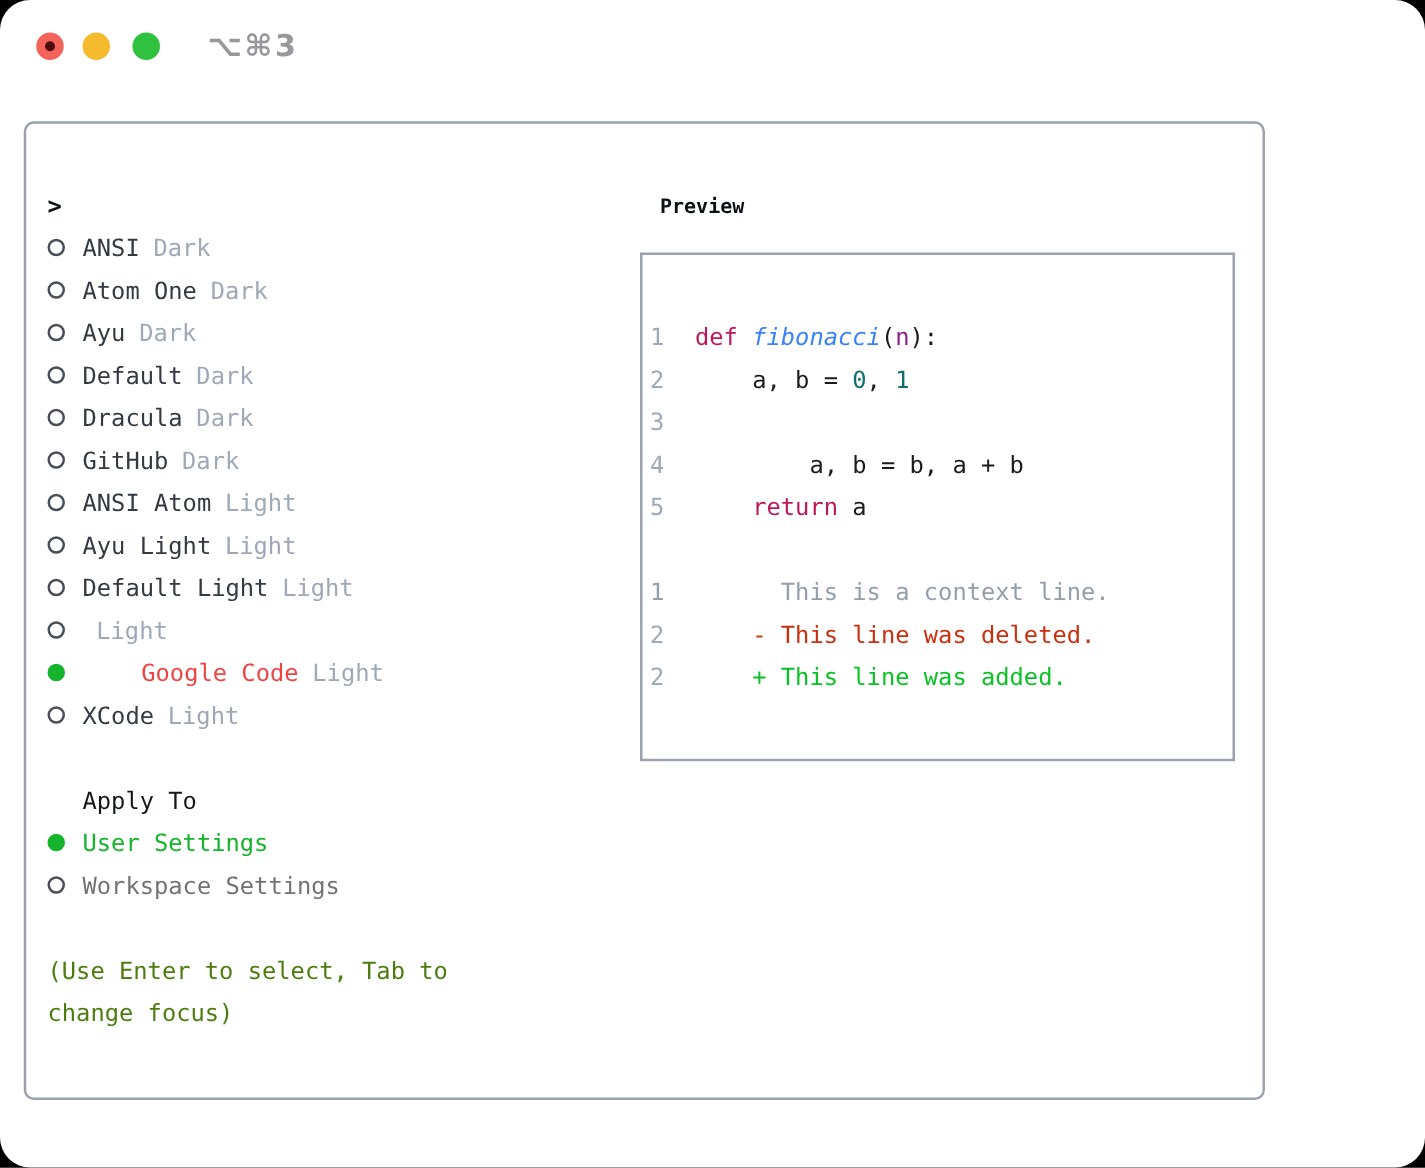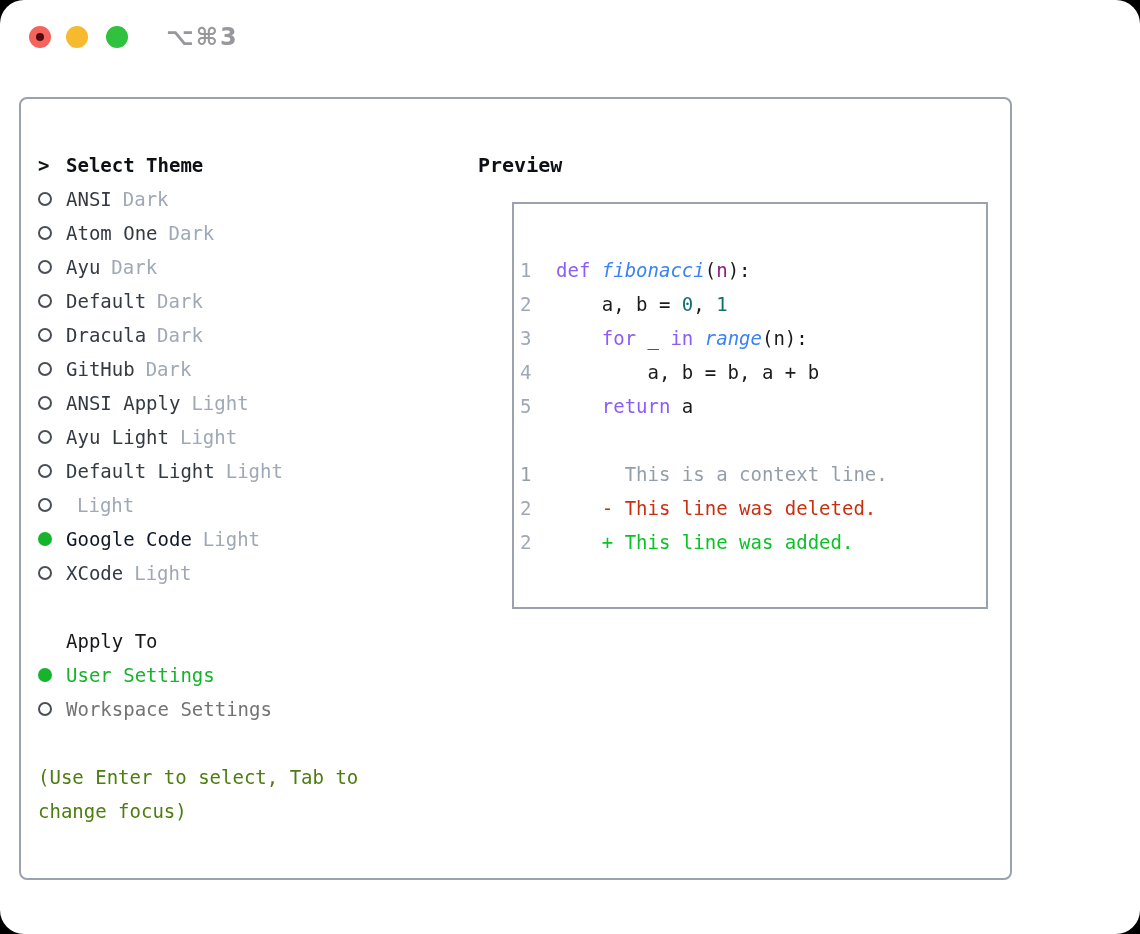--- a/index.html
+++ b/index.html
@@ -81,7 +81,6 @@
     <div class="left-col">
       <div class="row">
         <span class="marker chevron">&gt;</span>
-        <span class="hdr">Select Theme</span>
       </div>
 
       <div id="theme-list">

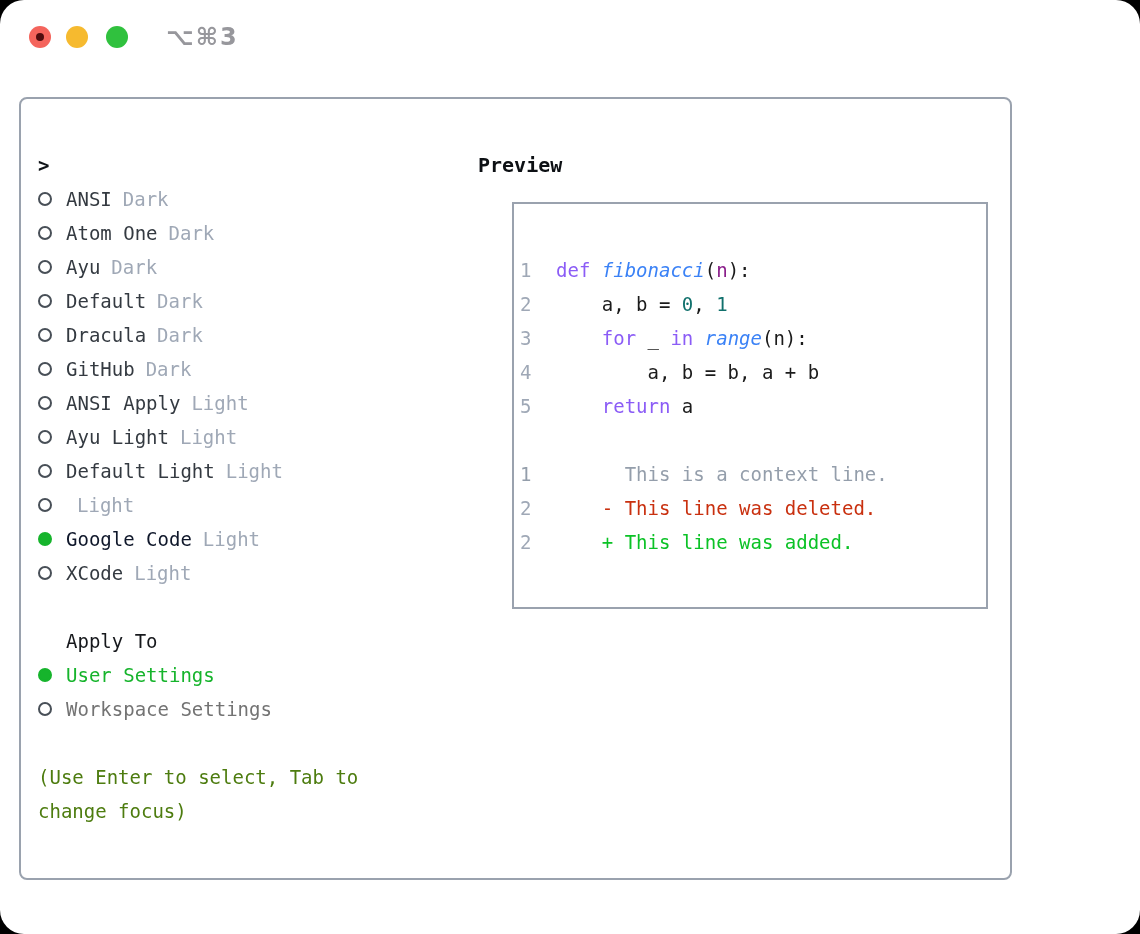--- a/index.html
+++ b/index.html
@@ -47,7 +47,7 @@
   .help { margin-top:34px; width:380px; color:#4d7c0f; font-size:19px; line-height:34px; white-space:normal; }
 
   
-  .preview-title { position:absolute; left:457px; top:49px; font-size:20px; line-height:34px;
+  .preview-title { position:absolute; left:507px; top:49px; font-size:16px; line-height:34px;
                    font-weight:bold; color:#0d1014; }
   .preview-box { position:absolute; left:491px; top:103px; width:476px; height:407px;
                  border:2px solid #9aa2ae; background:#fff; padding-top:49px; overflow:hidden; }

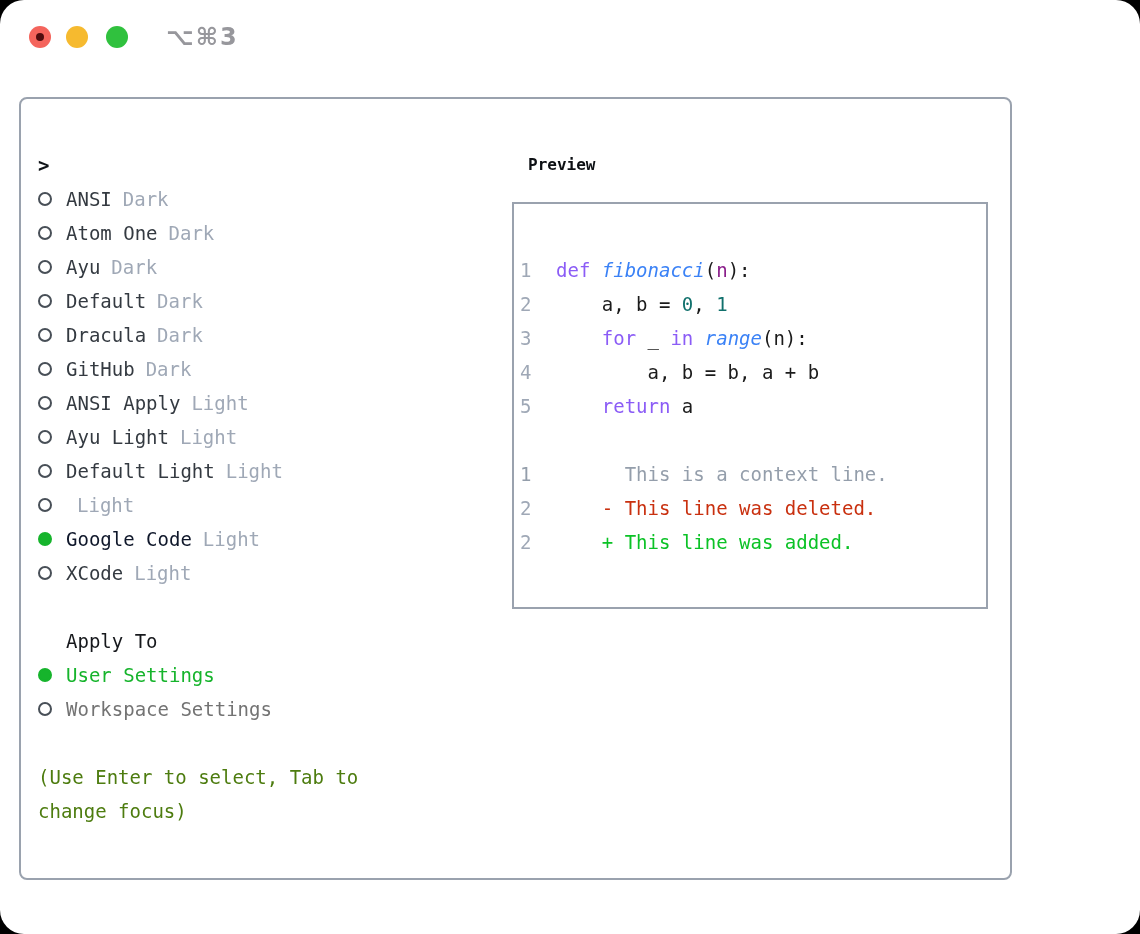--- a/index.html
+++ b/index.html
@@ -54,7 +54,7 @@
   .crow { display:flex; height:34px; line-height:34px; font-size:19px; }
   .ln { flex:0 0 42px; width:42px; padding-left:6px; color:#9fa8b6; }
   .ct { white-space:pre; color:#1b1b1b; }
-  .tok-kw  { color:#8b5cf6; }
+  .tok-kw  { color:#be185d; }
   .tok-fn  { color:#3b82f6;font-style:italic; }
   .tok-prm { color:#8a1e8a; }
   .tok-num { color:#10706c; }

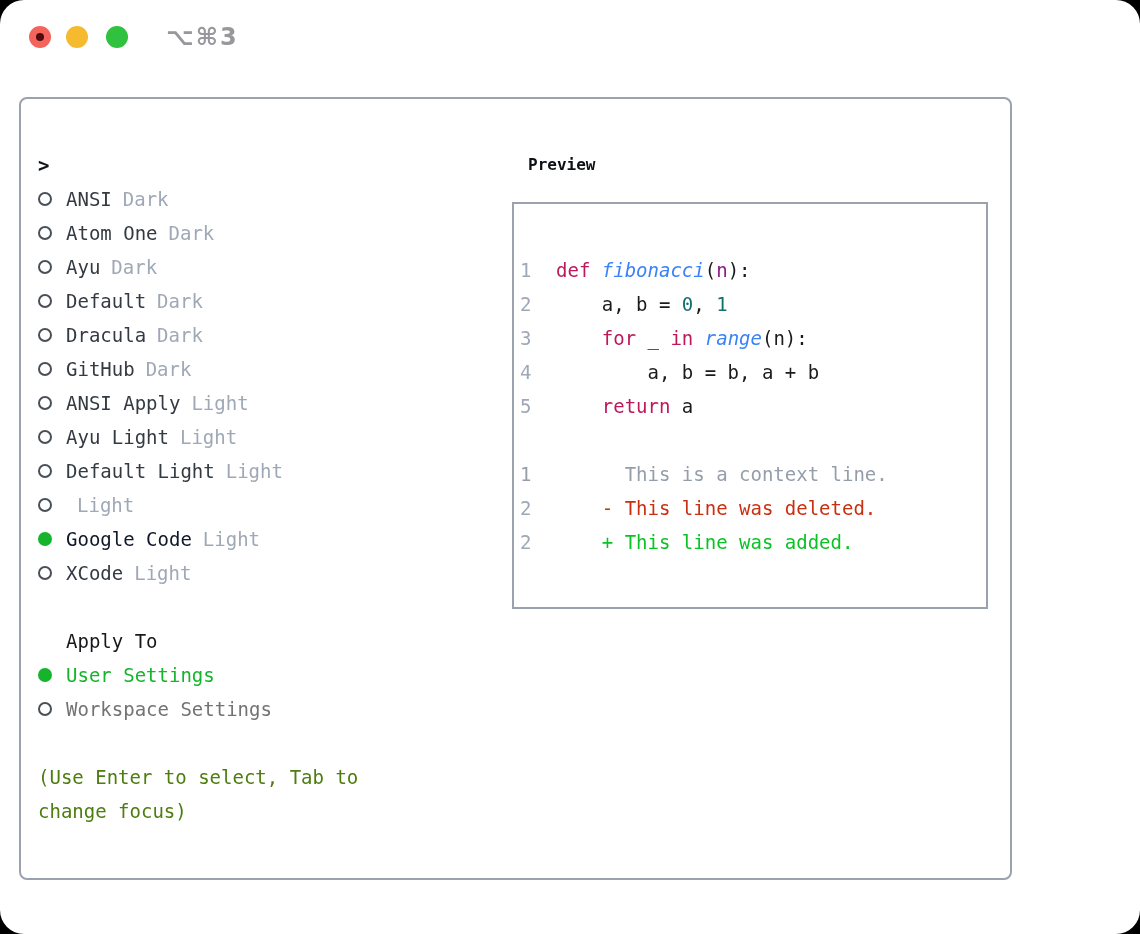--- a/index.html
+++ b/index.html
@@ -125,7 +125,6 @@
           </div>
           <div class="crow">
             <span class="ln">3</span>
-            <span class="ct"><span class="tok-pl">    </span><span class="tok-kw">for</span><span class="tok-pl"> _ </span><span class="tok-kw">in</span><span class="tok-pl"> </span><span class="tok-fn">range</span><span class="tok-pl">(n):</span></span>
           </div>
           <div class="crow">
             <span class="ln">4</span>

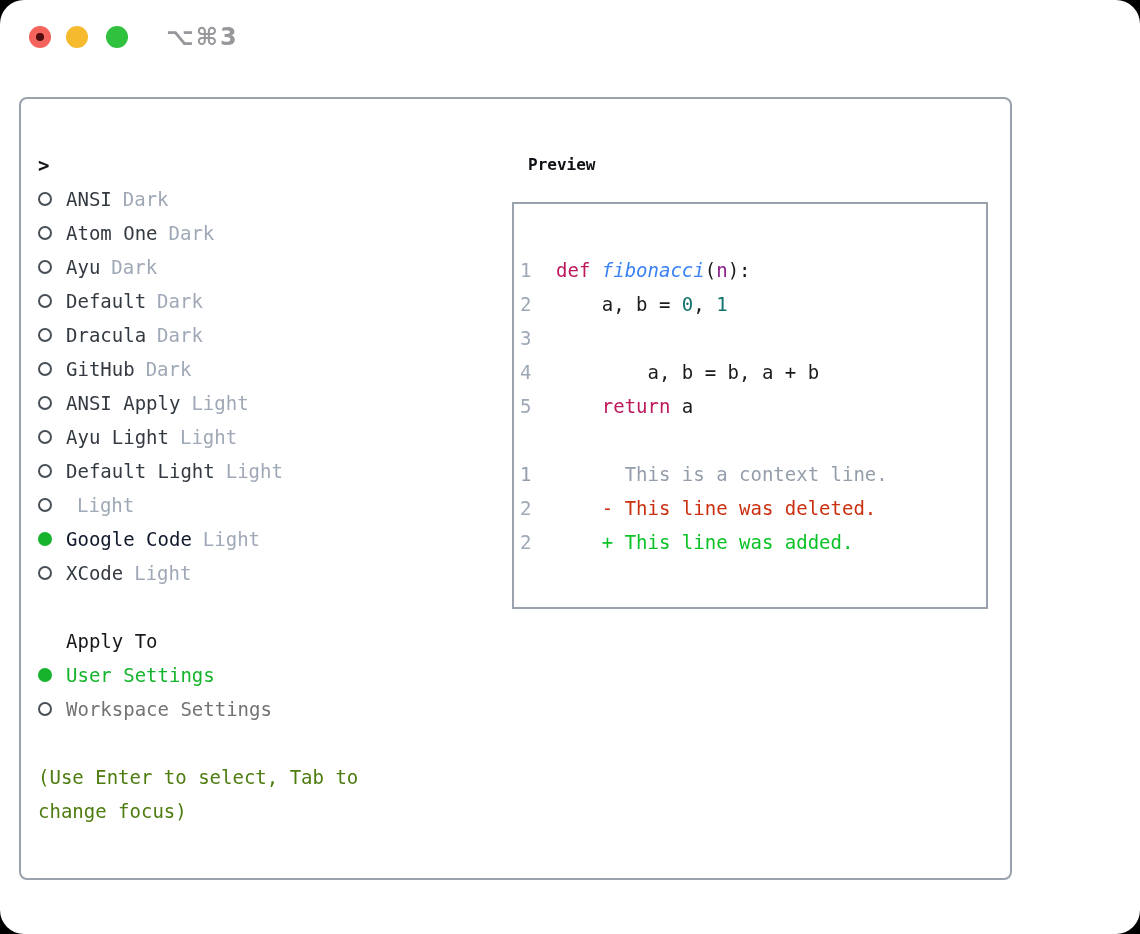--- a/index.html
+++ b/index.html
@@ -90,7 +90,7 @@
           <div class="row"><span class="marker"><span class="circle"></span></span><span class="tname">Default</span><span class="tvariant">Dark</span></div>
           <div class="row"><span class="marker"><span class="circle"></span></span><span class="tname">Dracula</span><span class="tvariant">Dark</span></div>
           <div class="row"><span class="marker"><span class="circle"></span></span><span class="tname">GitHub</span><span class="tvariant">Dark</span></div>
-          <div class="row"><span class="marker"><span class="circle"></span></span><span class="tname">ANSI Apply</span><span class="tvariant">Light</span></div>
+          <div class="row"><span class="marker"><span class="circle"></span></span><span class="tname">ANSI Atom</span><span class="tvariant">Light</span></div>
           <div class="row"><span class="marker"><span class="circle"></span></span><span class="tname">Ayu Light</span><span class="tvariant">Light</span></div>
           <div class="row"><span class="marker"><span class="circle"></span></span><span class="tname">Default Light</span><span class="tvariant">Light</span></div>
           <div class="row"><span class="marker"><span class="circle"></span></span><span class="tvariant">Light</span></div>

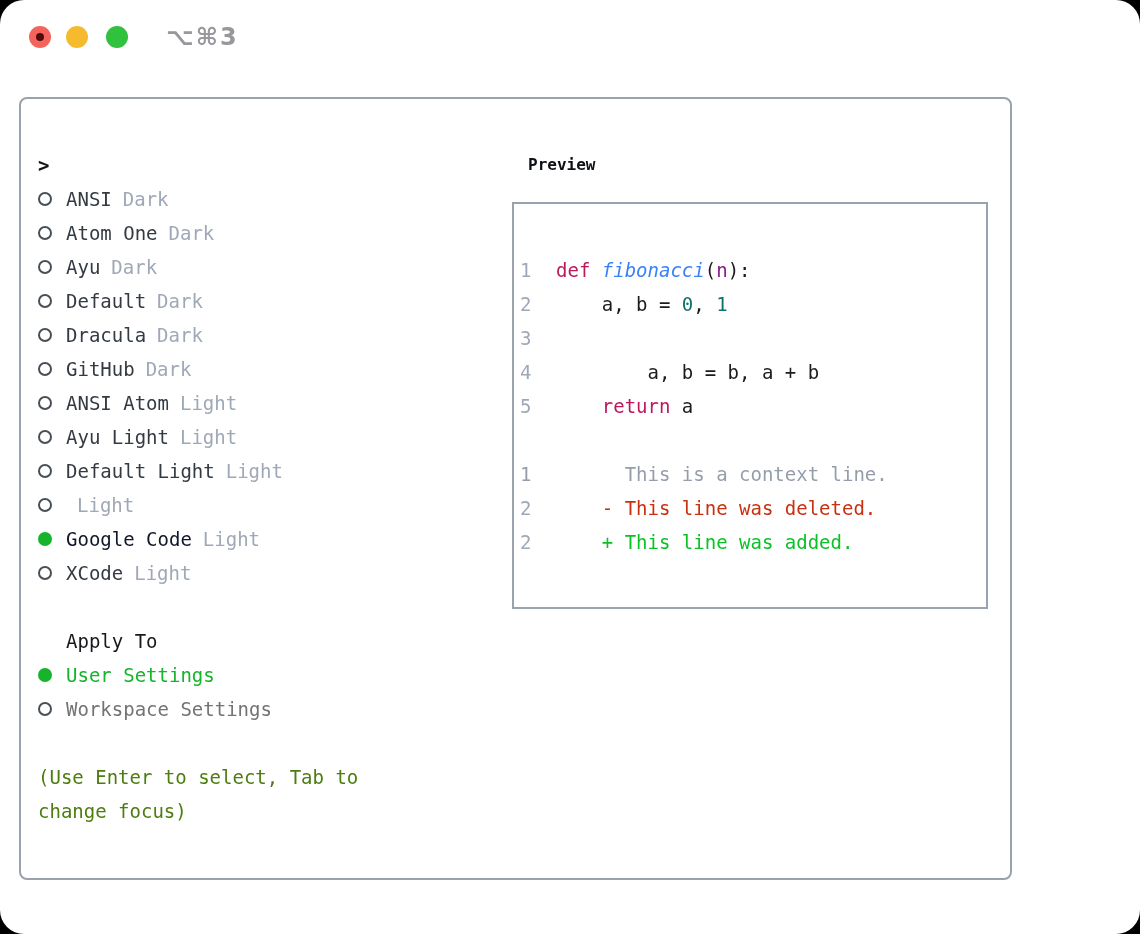--- a/index.html
+++ b/index.html
@@ -38,7 +38,7 @@
   .circle.sel { background:#16b42c; border-color:#16b42c; }
   .hdr { font-weight:bold; color:#0d1014; }
   .tname { color:#343a41; }
-  .tname.sel { color:#0f172a; }
+  .tname.sel { color:#ef4444;margin-left:47px; }
   .tvariant { color:#9fa8b6; margin-left:11px; }
   .apply-hdr { color:#16181c; }
   .apply-label { color:#737373; }

